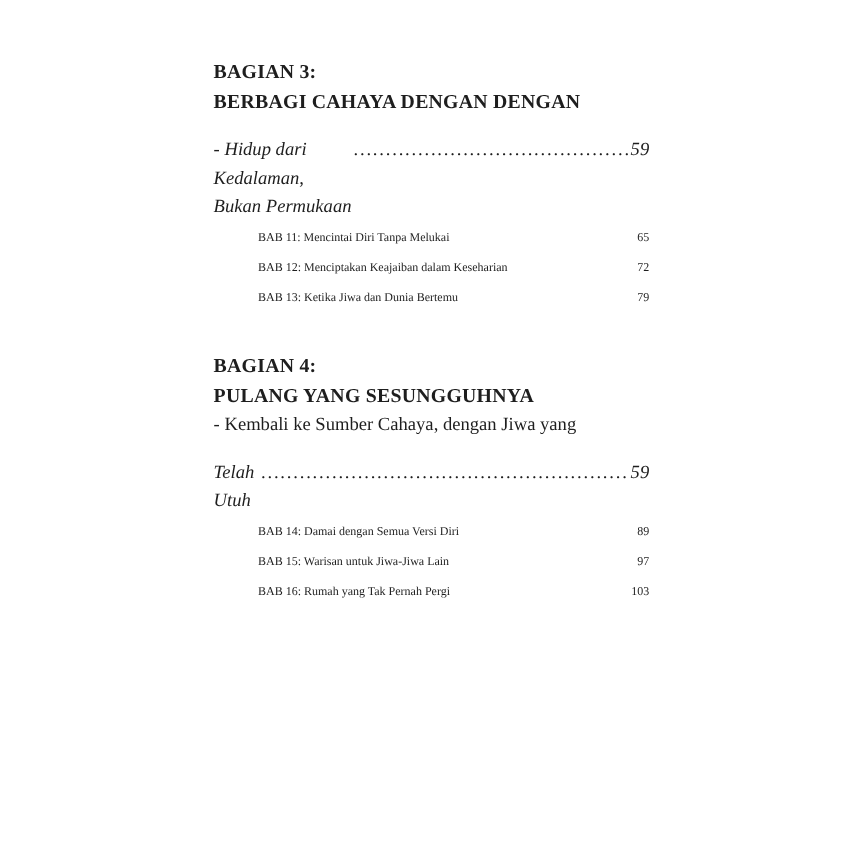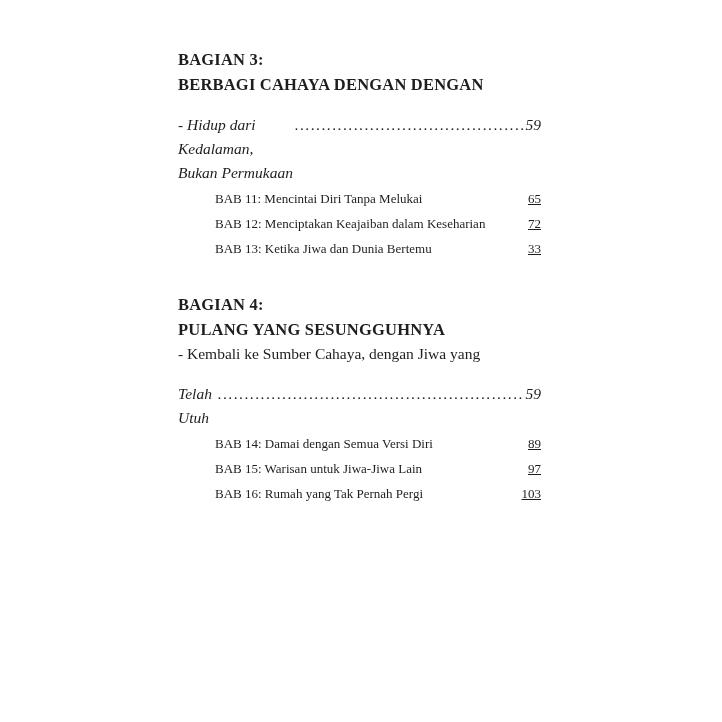--- a/index.html
+++ b/index.html
@@ -58,7 +58,7 @@
     display: flex;
     align-items: flex-end;
     padding-left: 37px;
-    font-size: 13px;
+    font-size: 10px;
     line-height: 21px;
     margin-bottom: 4px;
   }

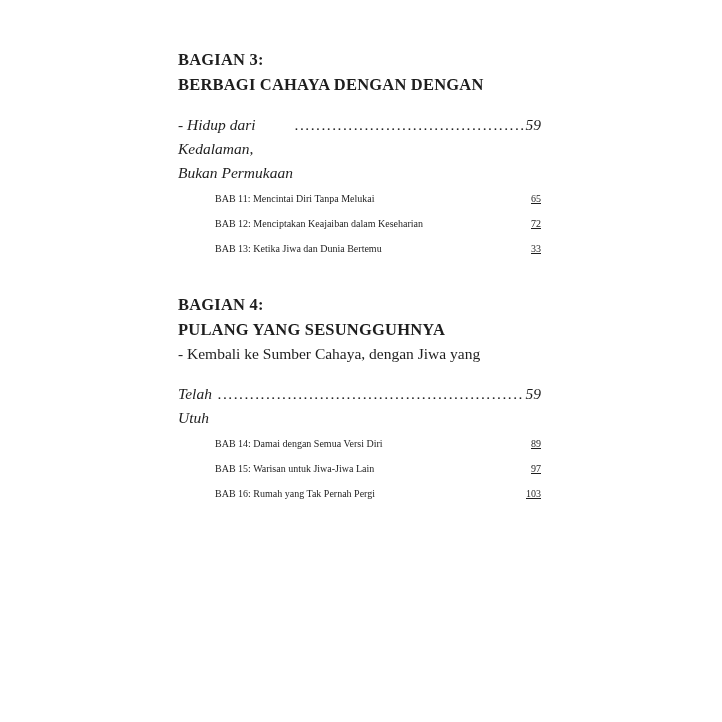--- a/index.html
+++ b/index.html
@@ -63,7 +63,7 @@
     margin-bottom: 4px;
   }
   .chapter-label { width: 274px; }
-  .chapter-page { margin-left: auto; text-align: right; text-decoration: underline; }
+  .chapter-page { margin-left: auto; text-align: right; }
   .folio {
     position: absolute;
     top: 632px;

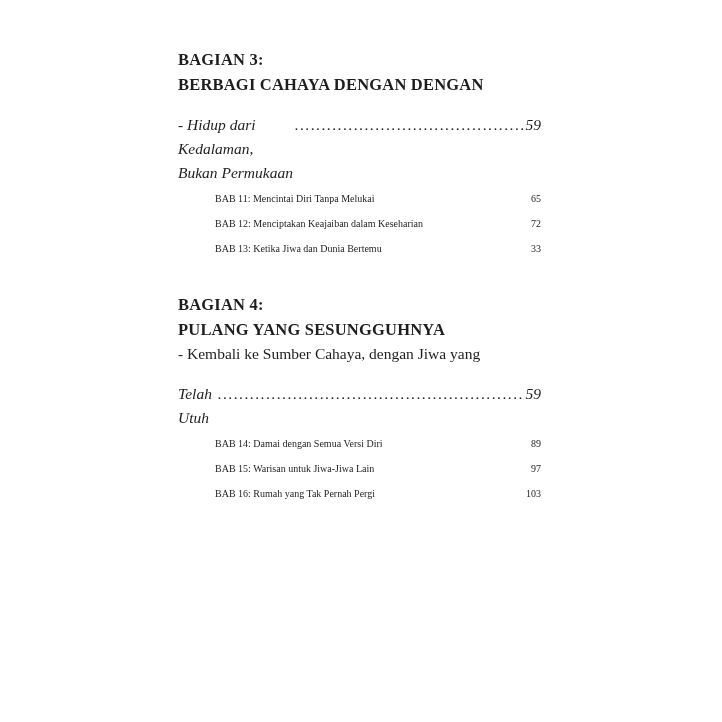--- a/index.html
+++ b/index.html
@@ -100,7 +100,7 @@
         </div>
         <div class="chapter">
           <span class="chapter-label">BAB 13: Ketika Jiwa dan Dunia Bertemu</span>
-          <span class="chapter-page">33</span>
+          <span class="chapter-page">79</span>
         </div>
       </div>
     </div>

